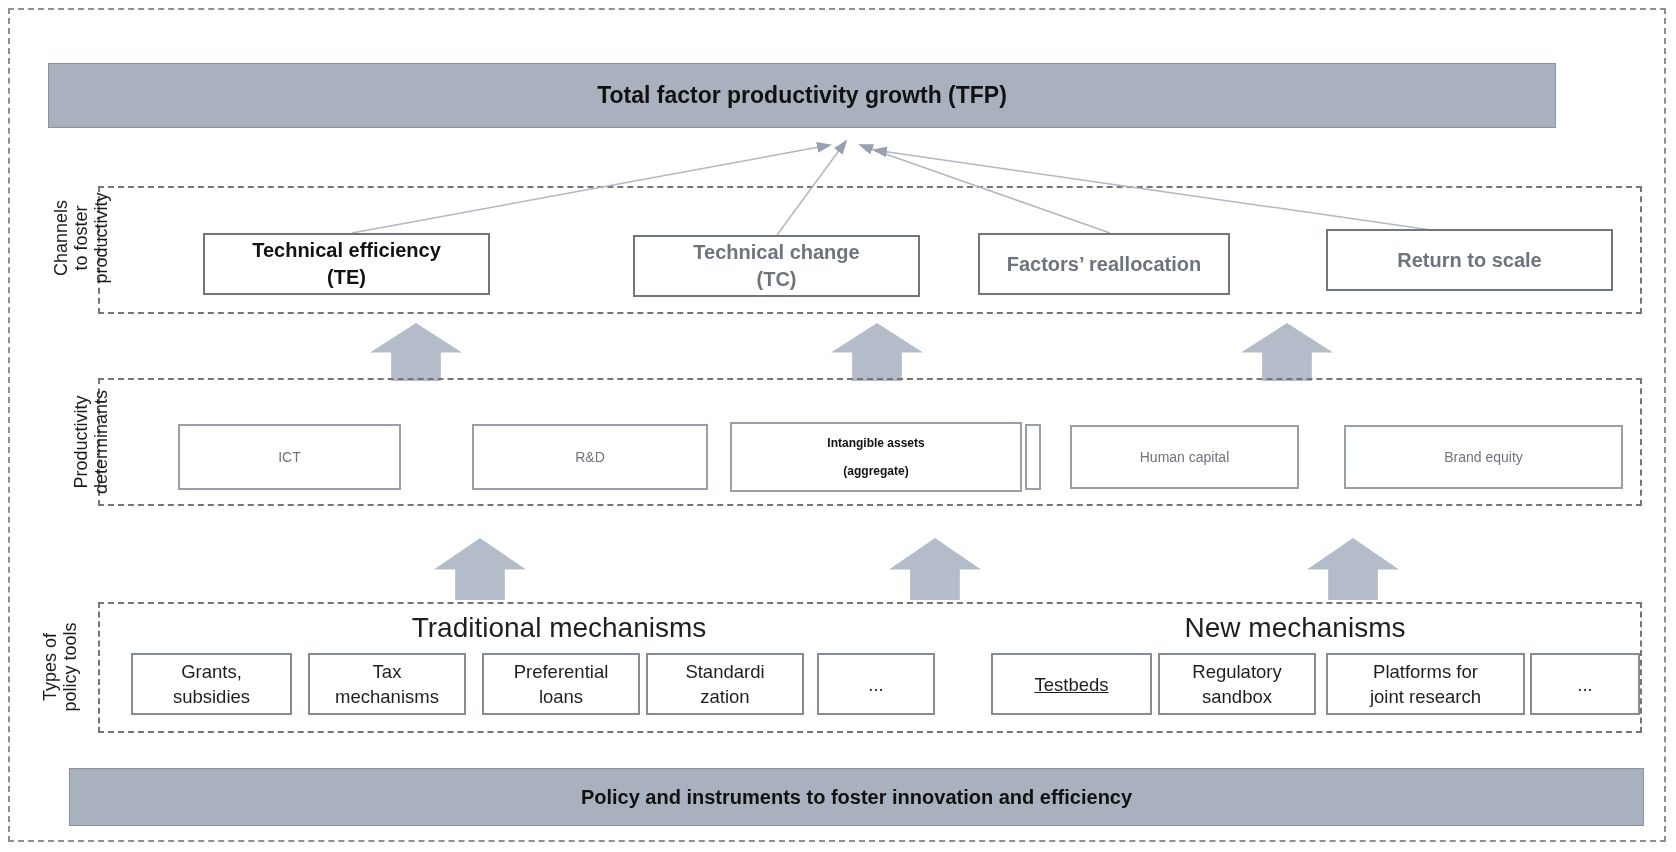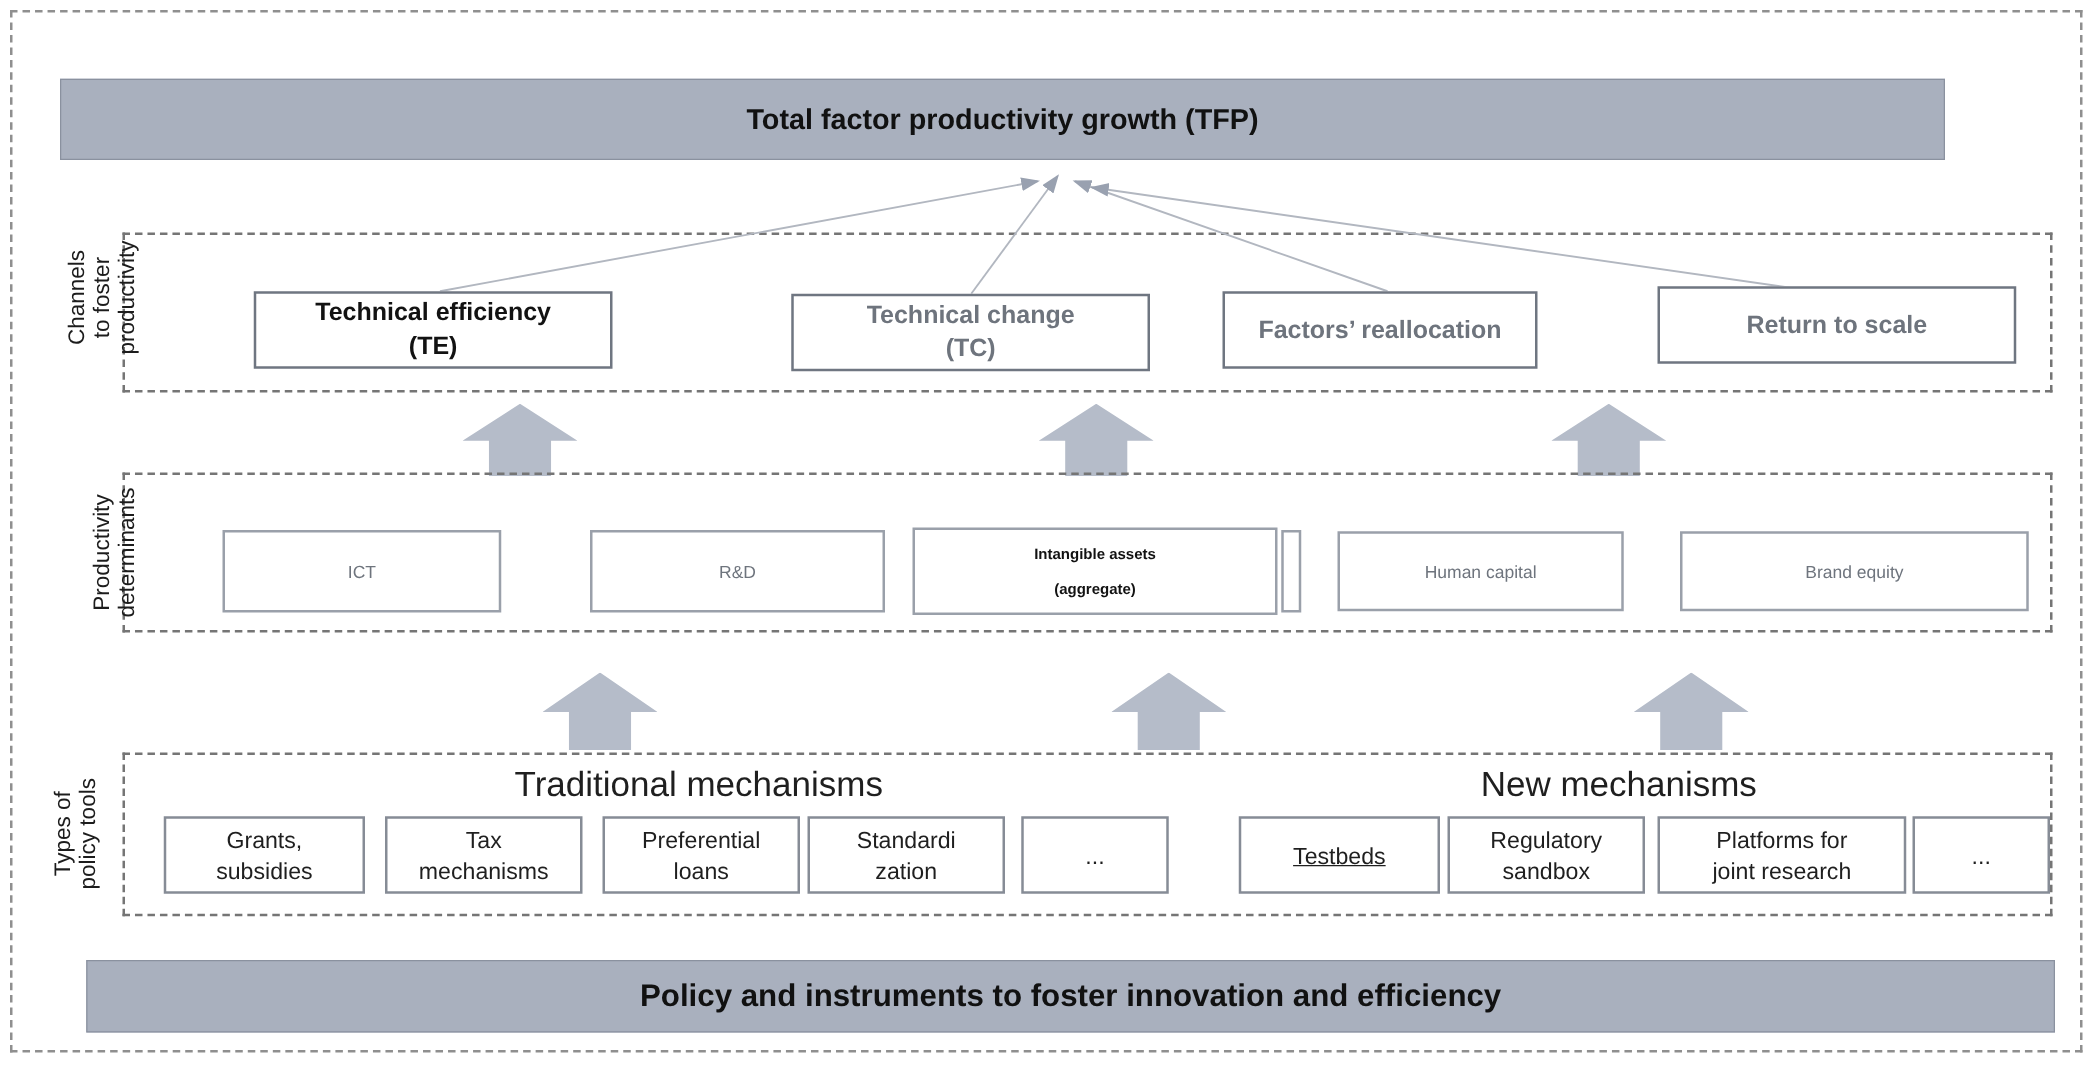--- a/index.html
+++ b/index.html
@@ -122,7 +122,7 @@
 joint research</div>
 <div class="abs wbox pol" style="left:1530px;top:653px;width:110px;height:62px;">...</div>
 
-<div class="abs bar" style="left:69px;top:768px;width:1575px;height:58px;font-size:25px;">
+<div class="abs bar" style="left:69px;top:768px;width:1575px;height:58px;font-size:20px;">
   <span>Policy and instruments to foster innovation and efficiency</span>
 </div>
 

